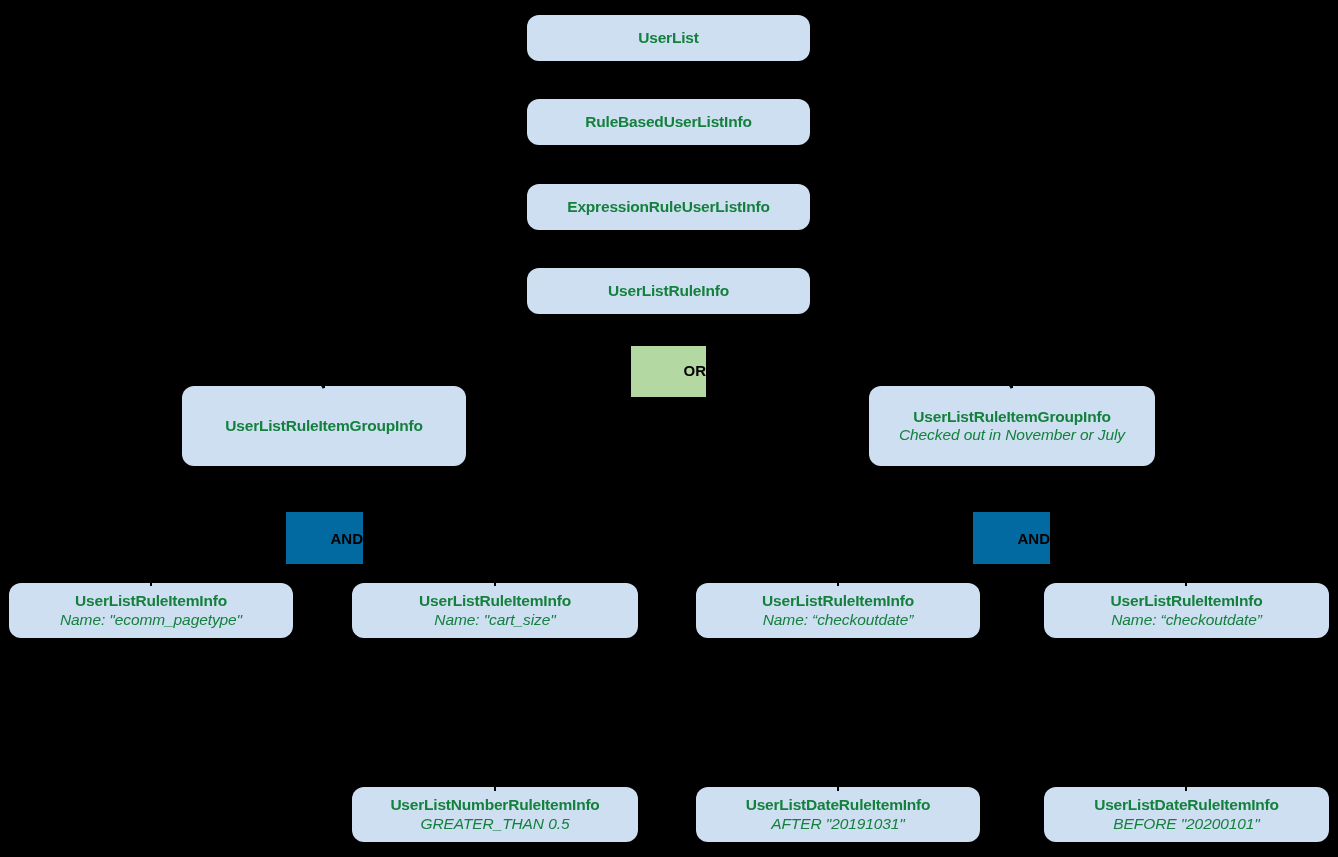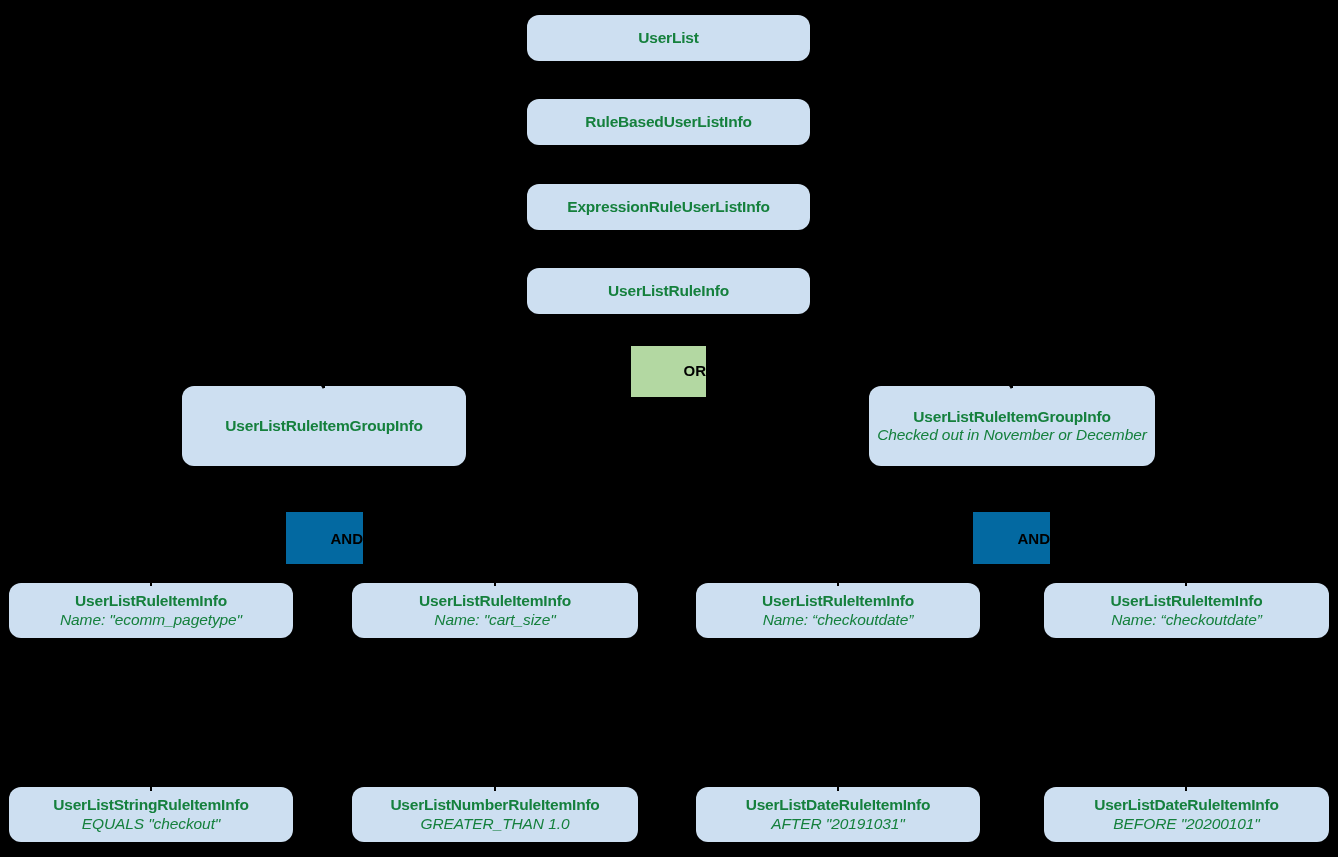--- a/index.html
+++ b/index.html
@@ -131,7 +131,7 @@
   <div class="arrowhead" style="left:1004px; top:378px;"></div>
   <div class="node wrap" style="left:869px; top:386px; width:286px; height:80px;">
     <span class="title">UserListRuleItemGroupInfo</span>
-    <span class="sub">Checked out in November or December</span>
+    <span class="sub">Checked out in November or July</span>
   </div>
 
   <div class="op and" style="left:286px; top:512px; width:77px; height:53px;">

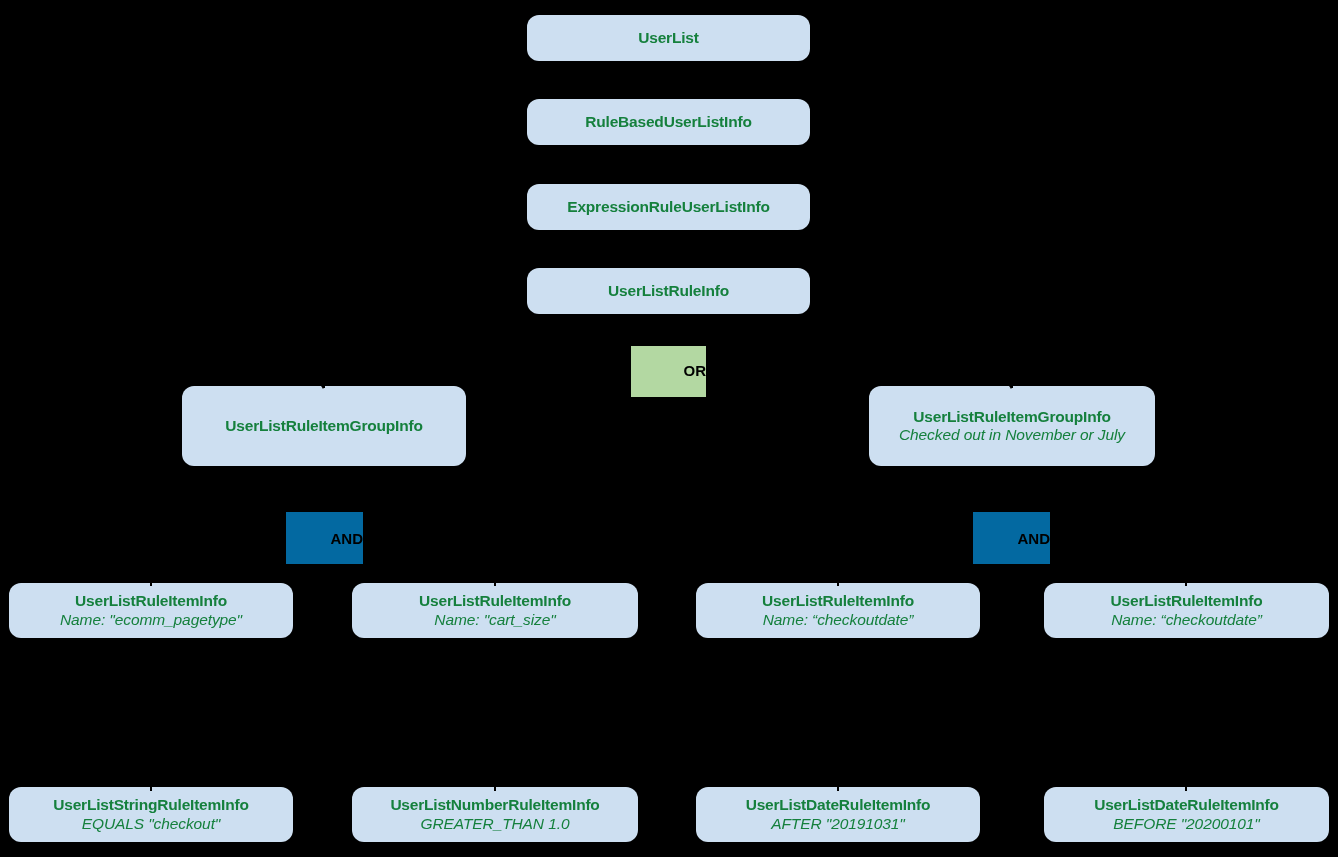--- a/index.html
+++ b/index.html
@@ -162,10 +162,6 @@
     <span class="sub">Name: “checkoutdate”</span>
   </div>
 
-  <div class="node" style="left:9px; top:787px; width:284px; height:55px;">
-    <span class="title">UserListStringRuleItemInfo</span>
-    <span class="sub">EQUALS "checkout"</span>
-  </div>
 
   <div class="node" style="left:352px; top:787px; width:286px; height:55px;">
     <span class="title">UserListNumberRuleItemInfo</span>

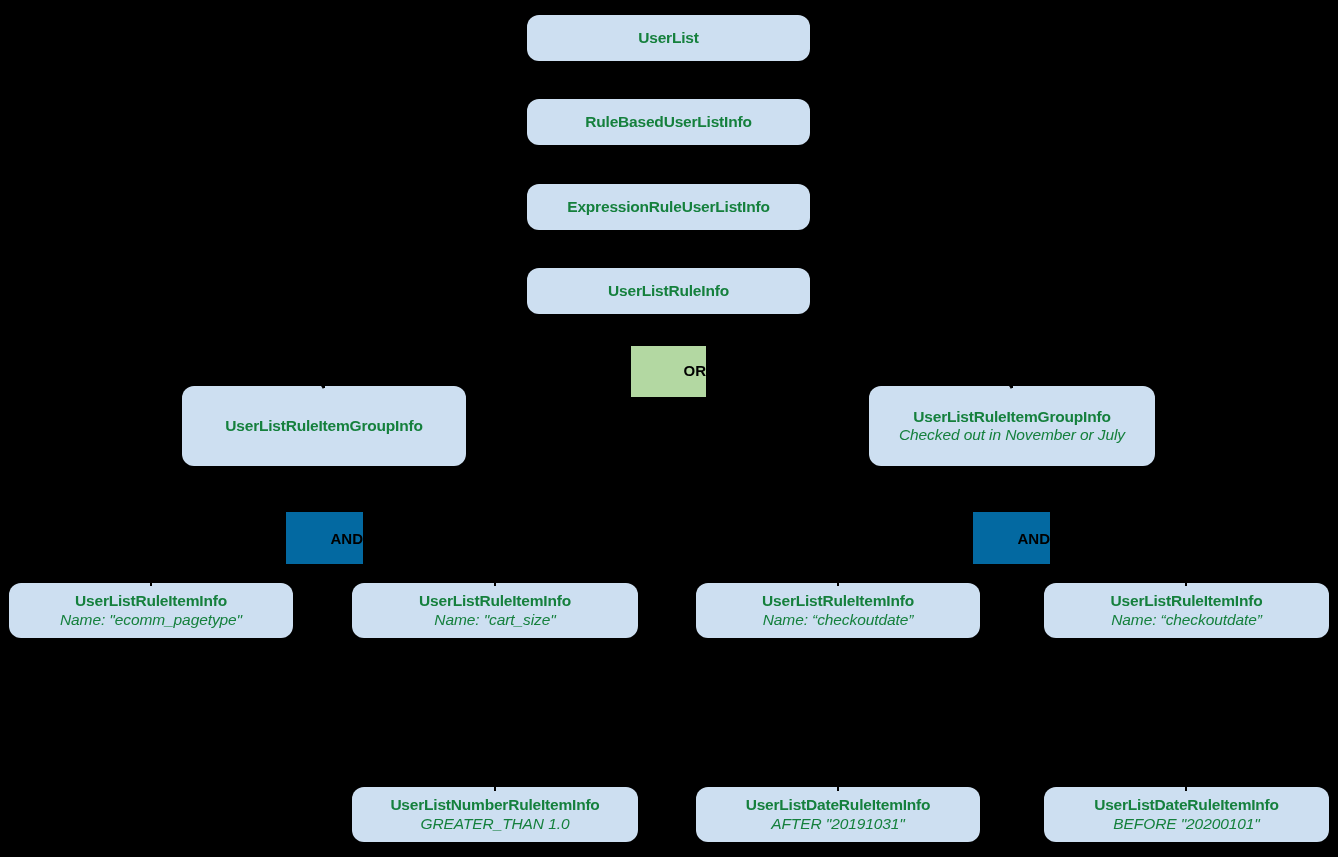--- a/index.html
+++ b/index.html
@@ -165,7 +165,7 @@
 
   <div class="node" style="left:352px; top:787px; width:286px; height:55px;">
     <span class="title">UserListNumberRuleItemInfo</span>
-    <span class="sub">GREATER_THAN 1.0</span>
+    <span class="sub">GREATER_THAN 0.5</span>
   </div>
 
   <div class="node" style="left:696px; top:787px; width:284px; height:55px;">

